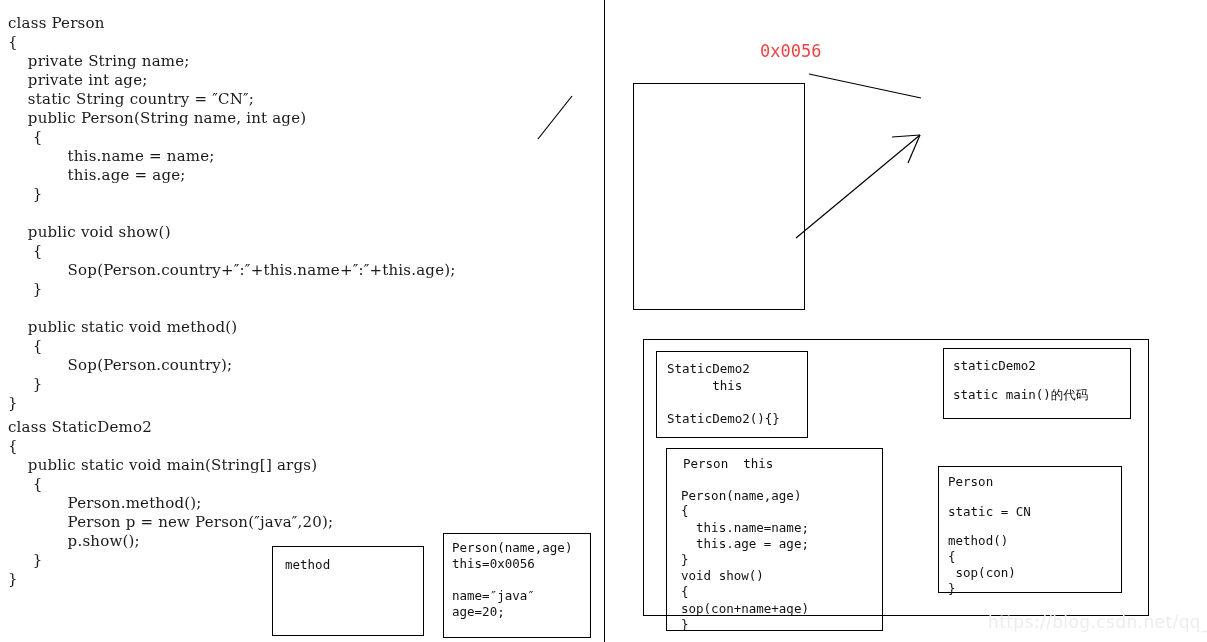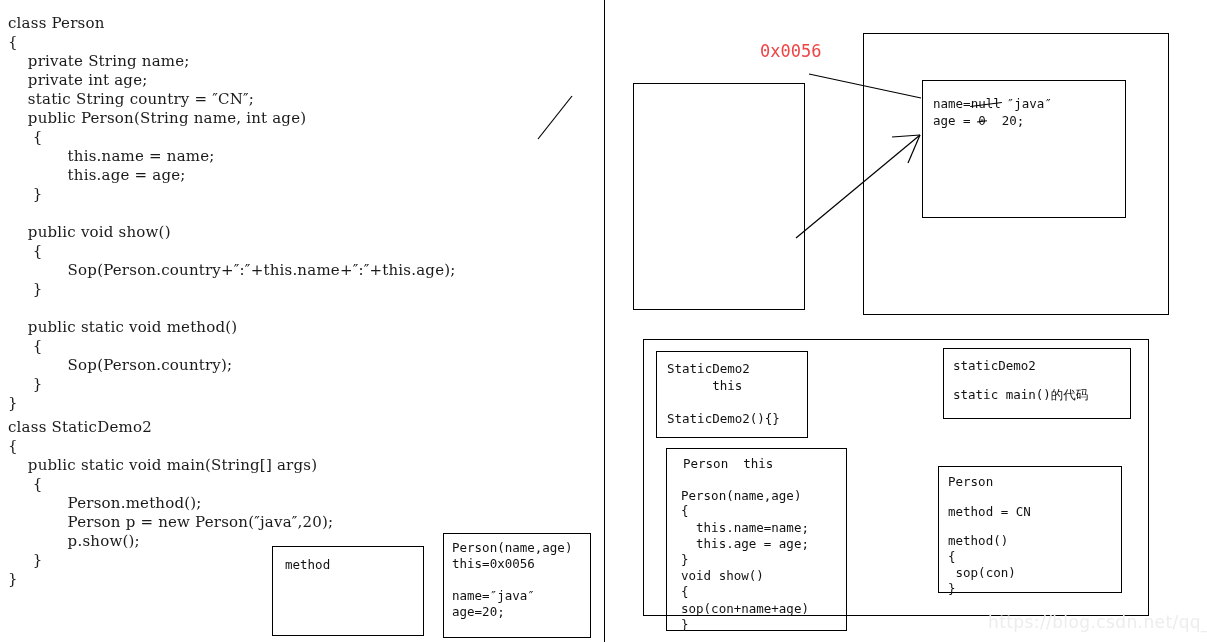--- a/index.html
+++ b/index.html
@@ -115,13 +115,6 @@
 
   <div class="box" style="left:633px;top:83px;width:172px;height:227px;"></div>
 
-  <div class="box" style="left:863px;top:33px;width:306px;height:282px;">
-
-    <div class="box" style="left:58px;top:46px;width:204px;height:138px;">
-      <div class="mono" style="left:10px;top:14px;white-space:nowrap;"><span>name=</span><span class="struck">null</span><span style="padding-left:6px;">″java″</span></div>
-      <div class="mono" style="left:10px;top:31px;white-space:nowrap;"><span>age = </span><span class="struck">0</span><span style="padding-left:16px;">20;</span></div>
-    </div>
-  </div>
 
   <div class="box" style="left:643px;top:339px;width:506px;height:277px;"></div>
 

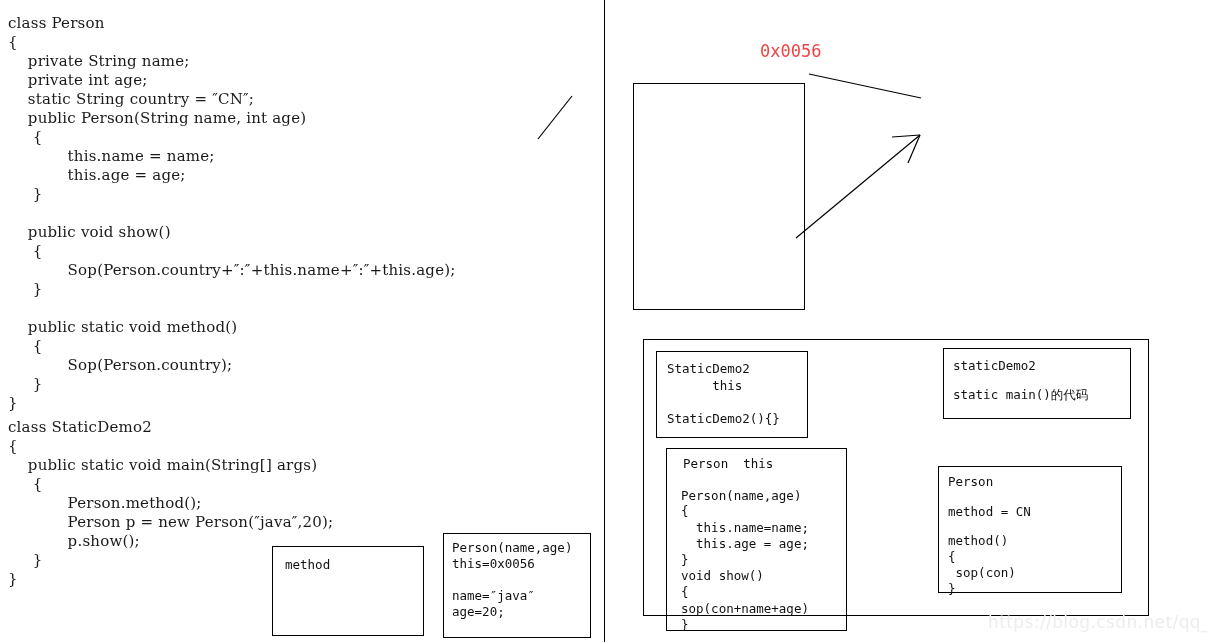--- a/index.html
+++ b/index.html
@@ -124,7 +124,7 @@
     <div class="mono" style="left:10px;top:58px;">StaticDemo2(){}</div>
   </div>
 
-  <div class="box" style="left:666px;top:448px;width:181px;height:183px;">
+  <div class="box" style="left:666px;top:448px;width:217px;height:183px;">
     <div class="mono" style="left:16px;top:6px;">Person  this</div>
     <div class="mono" style="left:14px;top:38px;">Person(name,age)</div>
     <div class="mono" style="left:14px;top:53px;">{</div>

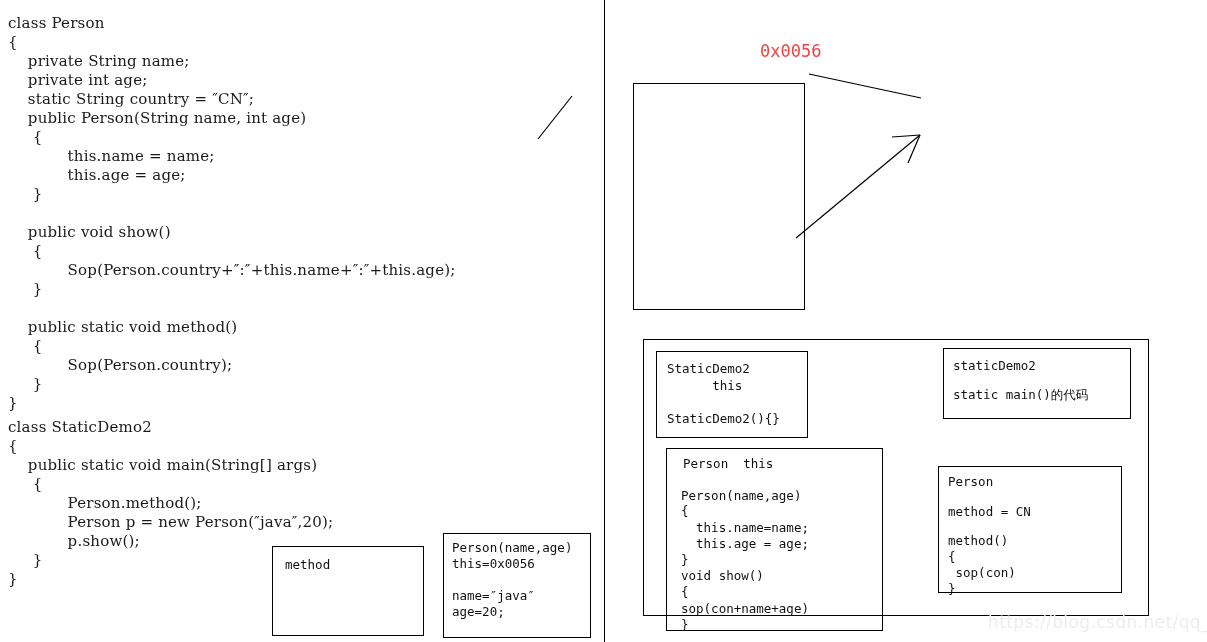--- a/index.html
+++ b/index.html
@@ -144,7 +144,7 @@
 
   <div class="box" style="left:938px;top:466px;width:184px;height:127px;">
     <div class="mono" style="left:9px;top:6px;">Person</div>
-    <div class="mono" style="left:9px;top:36px;">method = CN</div>
+    <div class="mono" style="left:9px;top:36px;">static = CN</div>
     <div class="mono" style="left:9px;top:65px;">method()</div>
     <div class="mono" style="left:9px;top:81px;">{</div>
     <div class="mono" style="left:9px;top:97px;"> sop(con)</div>

